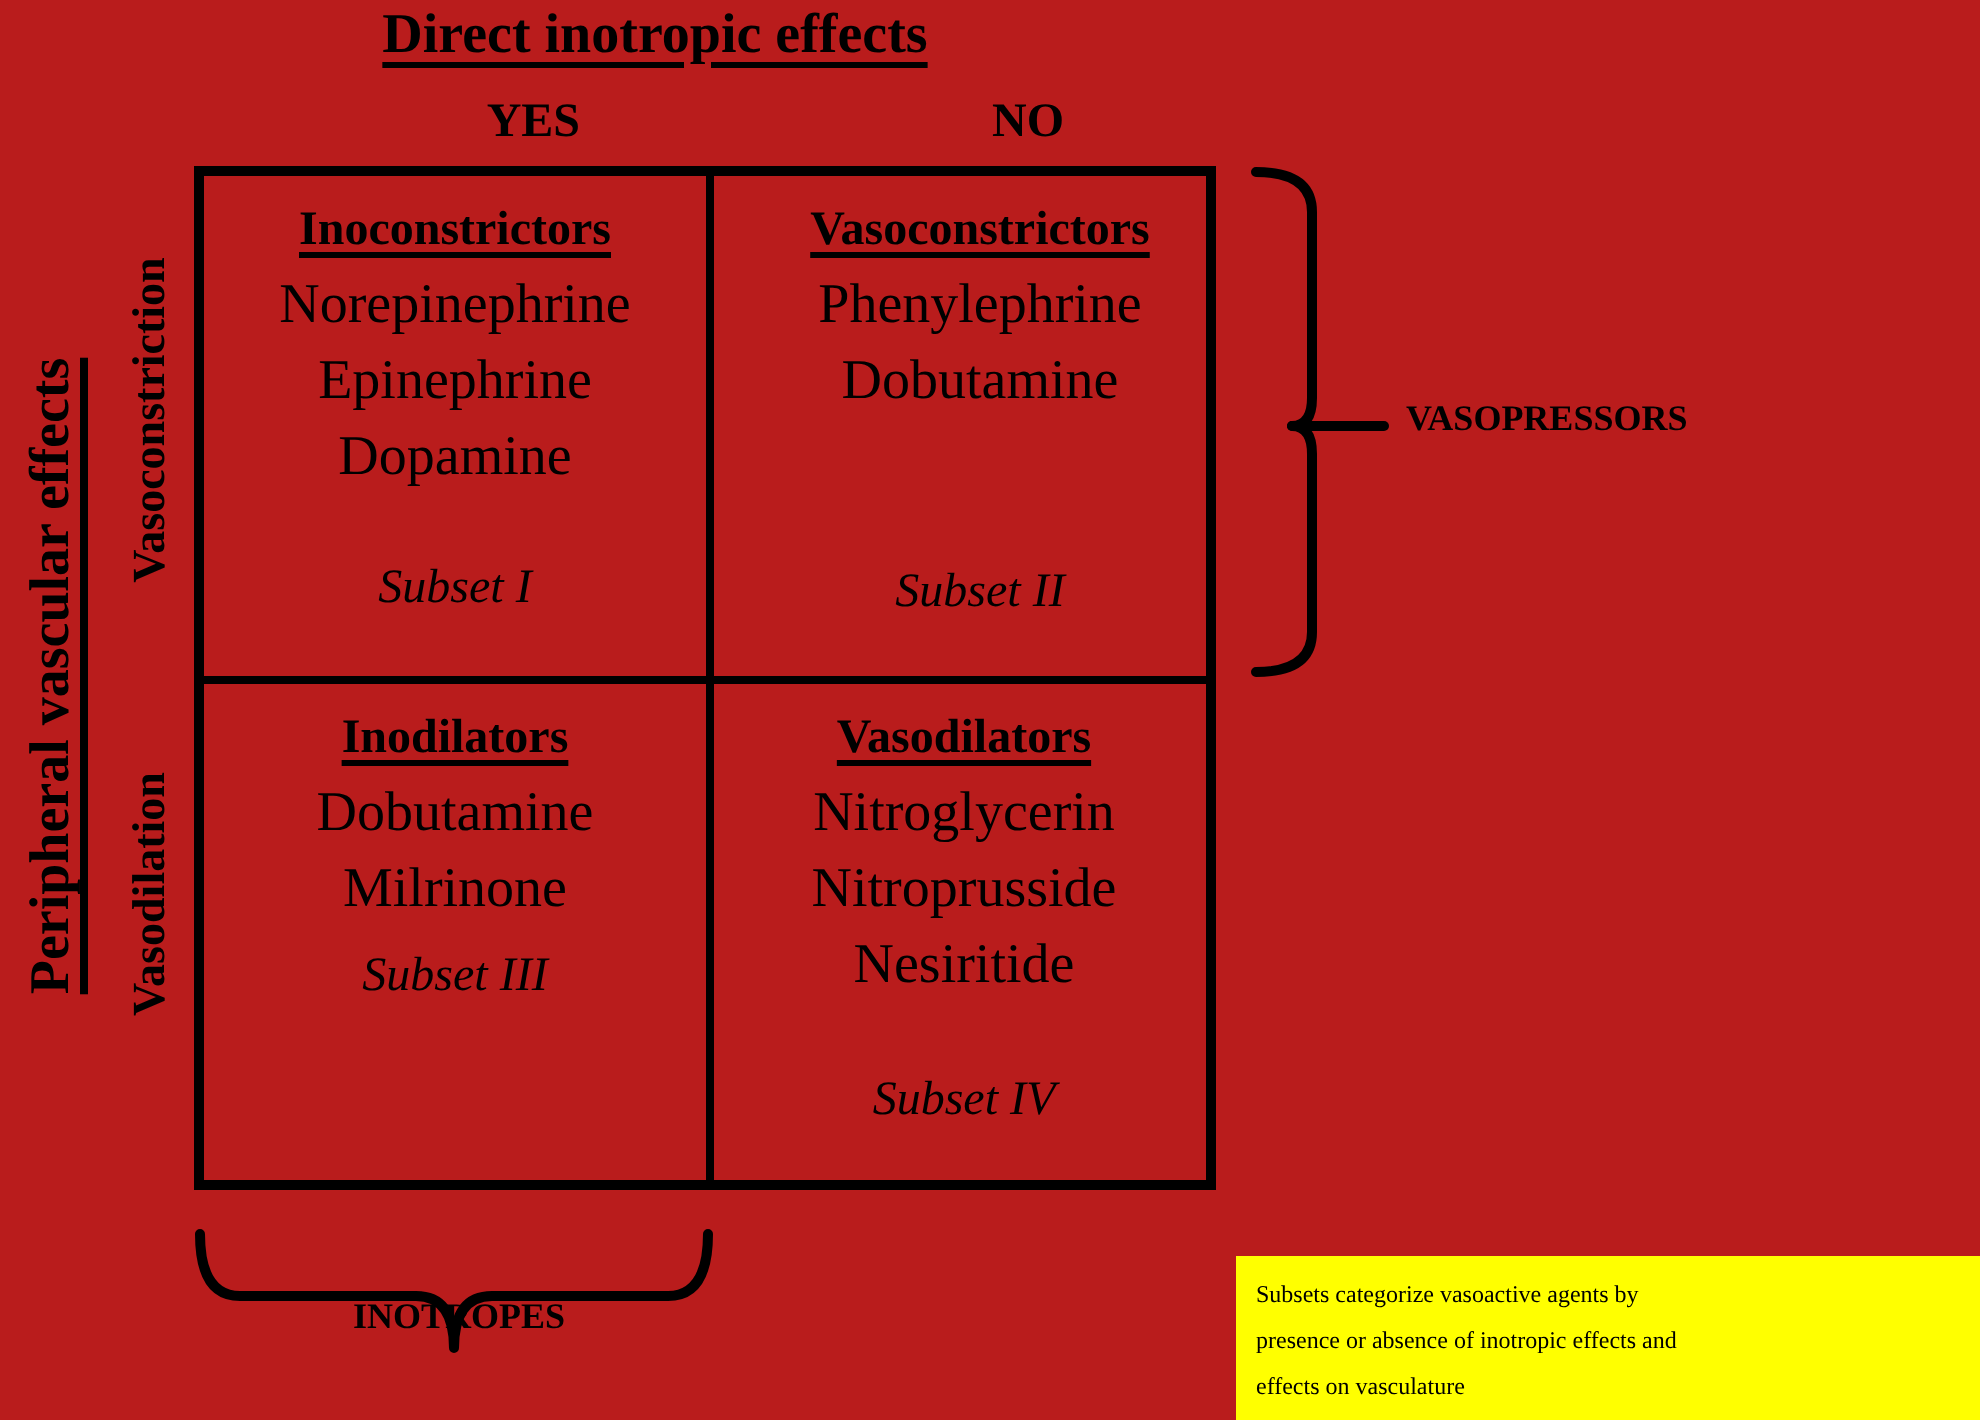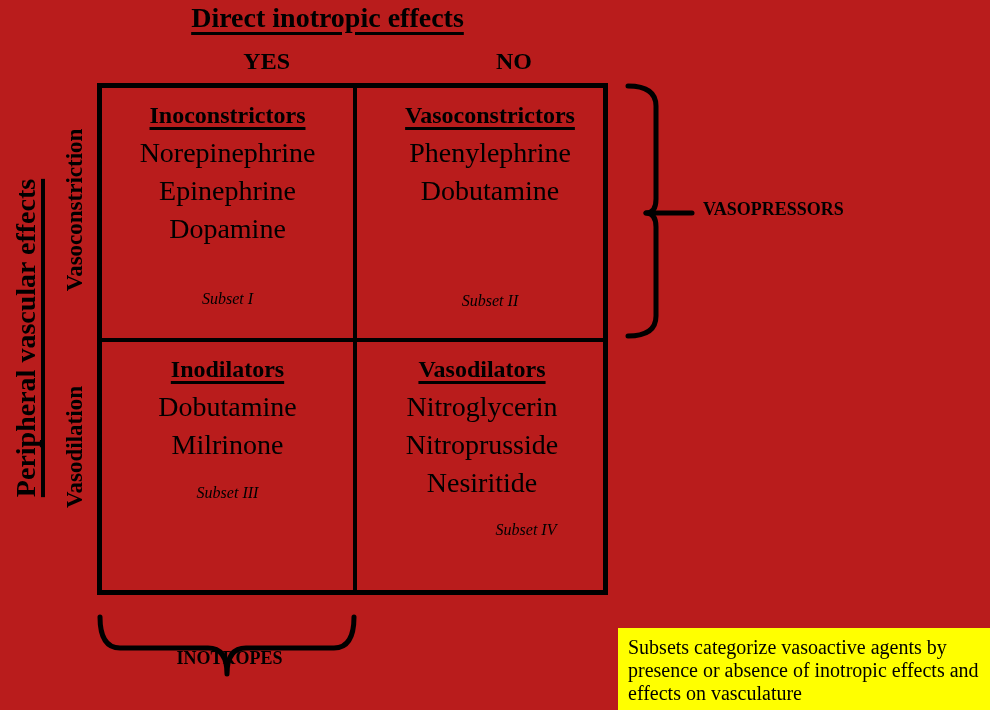--- a/index.html
+++ b/index.html
@@ -84,7 +84,7 @@
   .drug { font-size: 28px; line-height: 38px; }
   .subset {
     position: absolute; left: 0; width: 100%;
-    font-style: italic; font-size: 16px; text-align: center;
+    font-style: italic; font-size: 24px; text-align: center;
   }
   .subset-1 { bottom: 30px; }
   .subset-2 { bottom: 28px; }

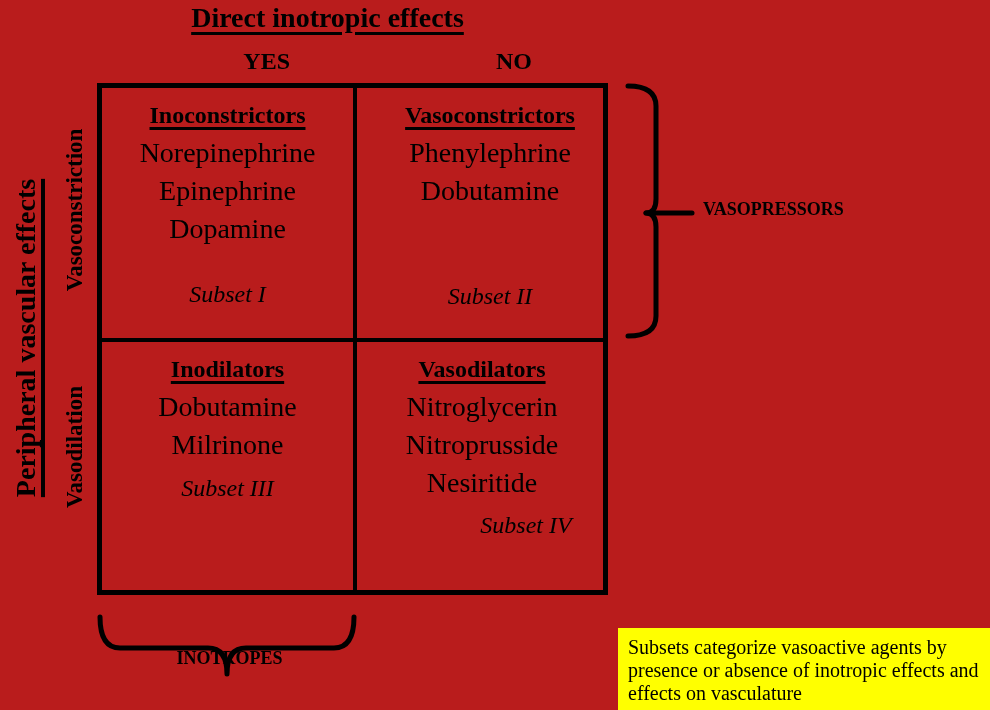--- a/index.html
+++ b/index.html
@@ -89,7 +89,7 @@
   .subset-1 { bottom: 30px; }
   .subset-2 { bottom: 28px; }
   .subset-3 { bottom: 30px; }
-  .subset-4 { bottom: 51px; padding-left: 44px; }
+  .subset-4 { bottom: 26px; }
   
   .brace-right  { position: absolute; left: 612px; top: 73px; }
   .brace-bottom { position: absolute; left: 92px;  top: 612px; }

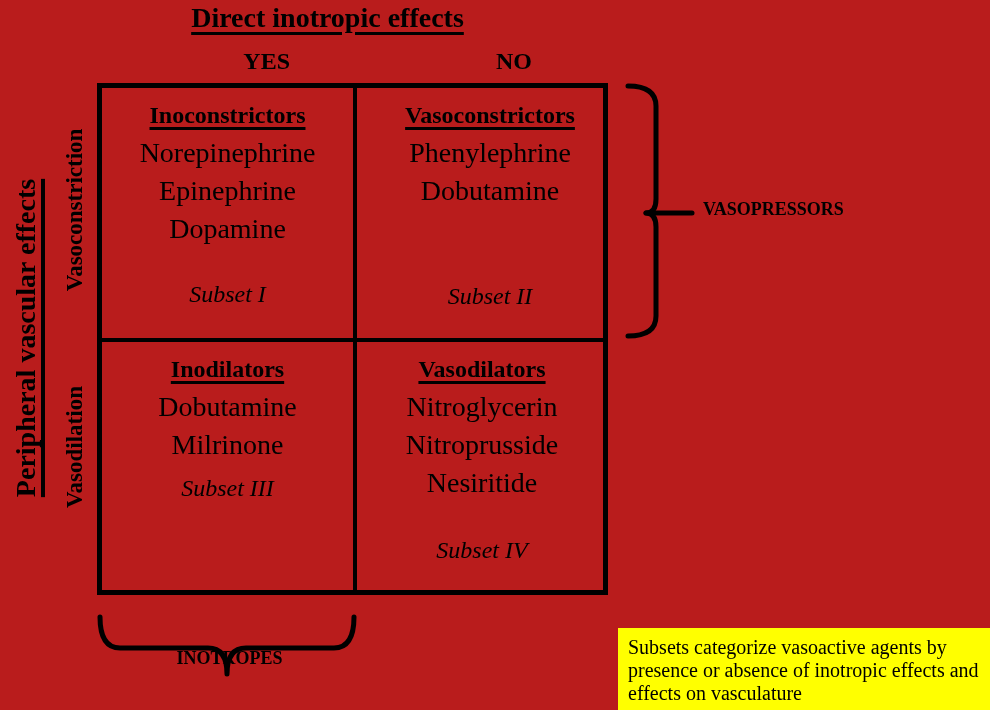--- a/index.html
+++ b/index.html
@@ -105,7 +105,7 @@
     background: #ffff00;
     box-sizing: border-box;
     padding: 8px 6px 0 10px;
-    font-size: 20px;
+    font-size: 12px;
     line-height: 23px;
     color: #000000;
   }

